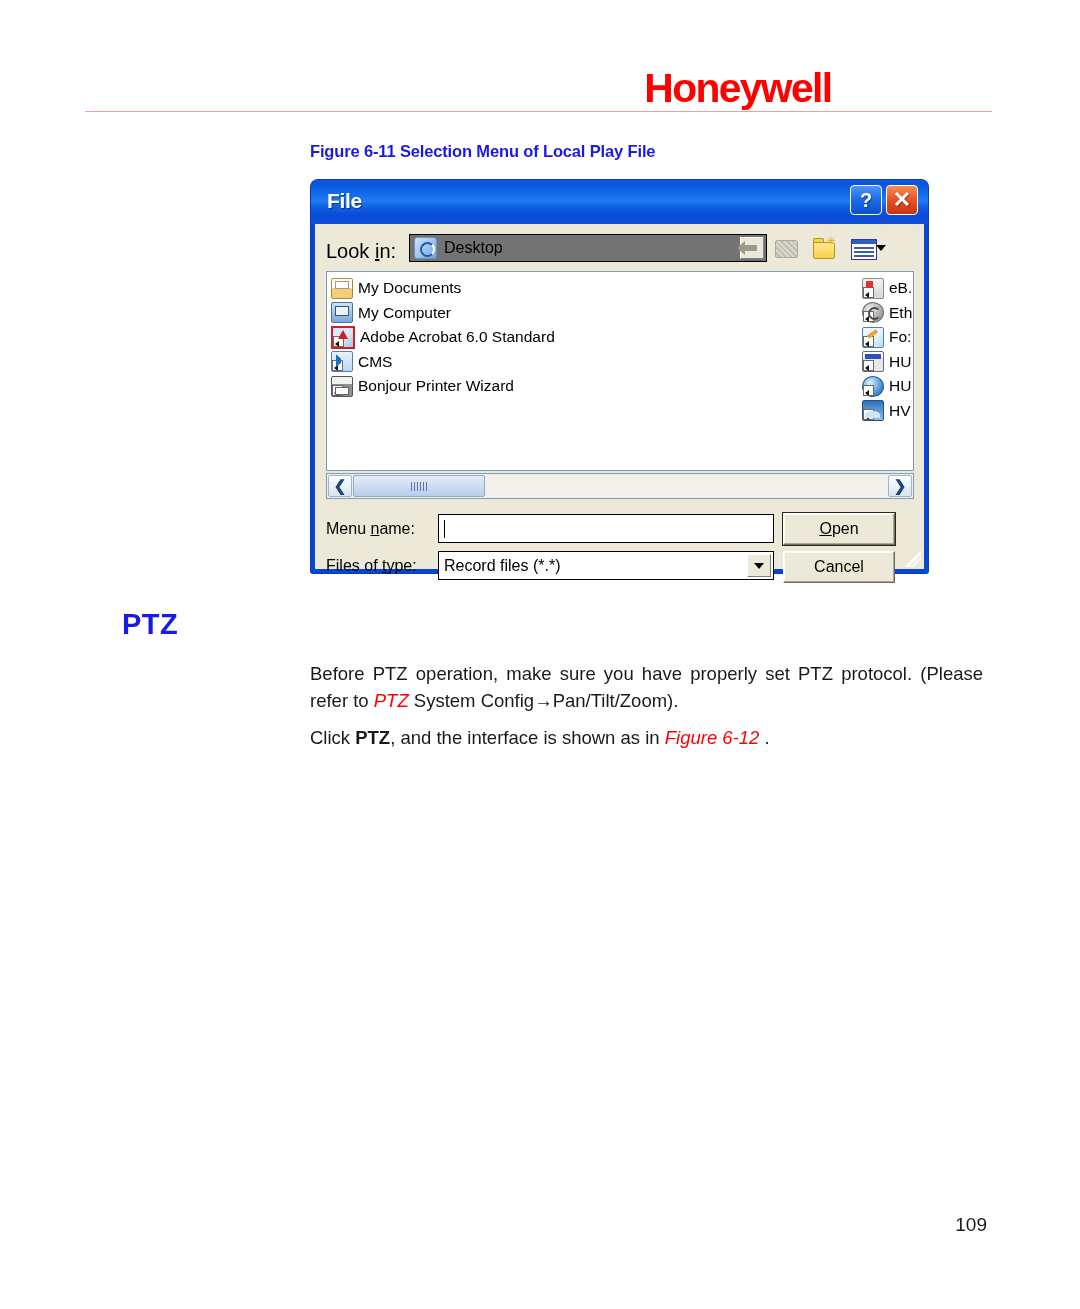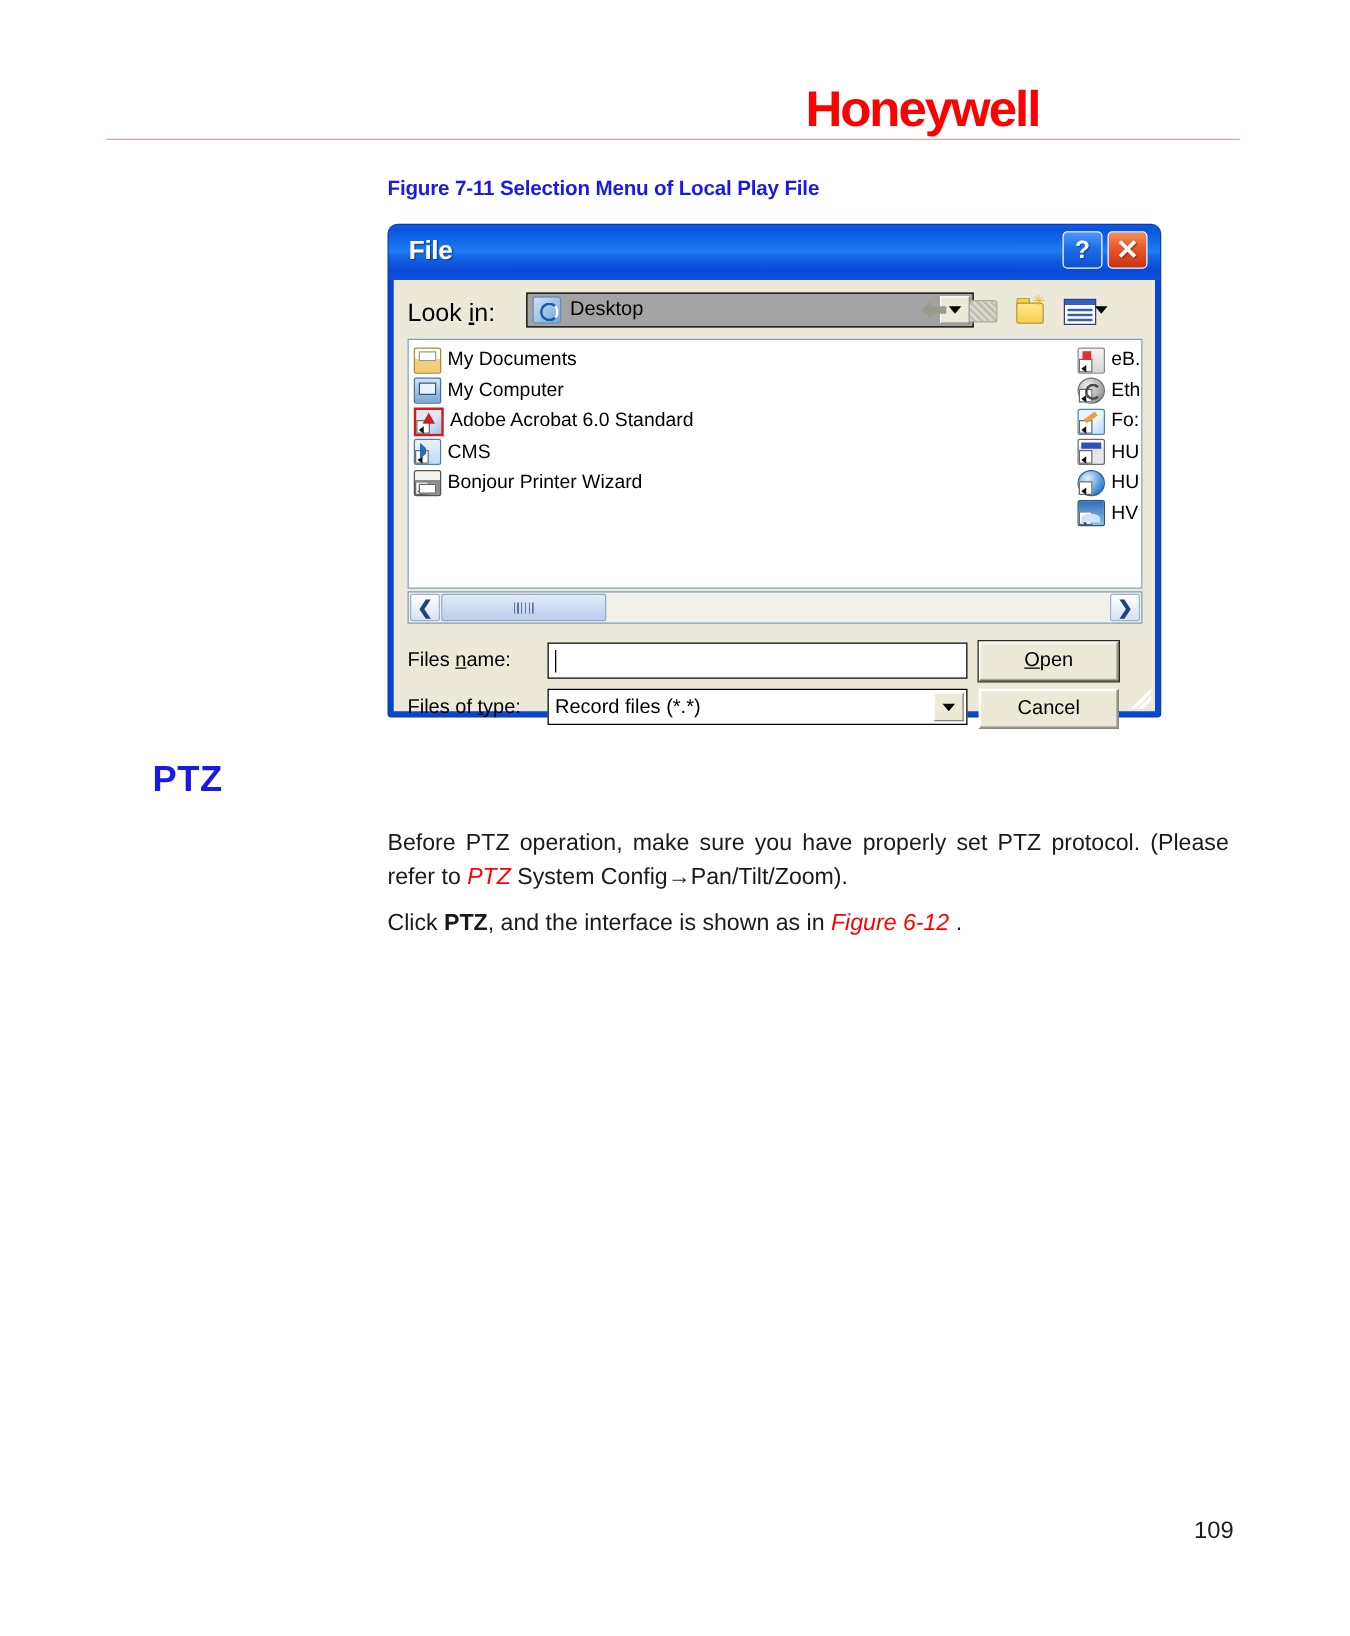--- a/index.html
+++ b/index.html
@@ -464,7 +464,7 @@
   <div class="header-rule"></div>
 </div>
 
-<div class="figure-caption">Figure 7-11 Selection Menu of Local Play File</div>
+<div class="figure-caption">Figure 6-11 Selection Menu of Local Play File</div>
 
 <div class="dialog">
 

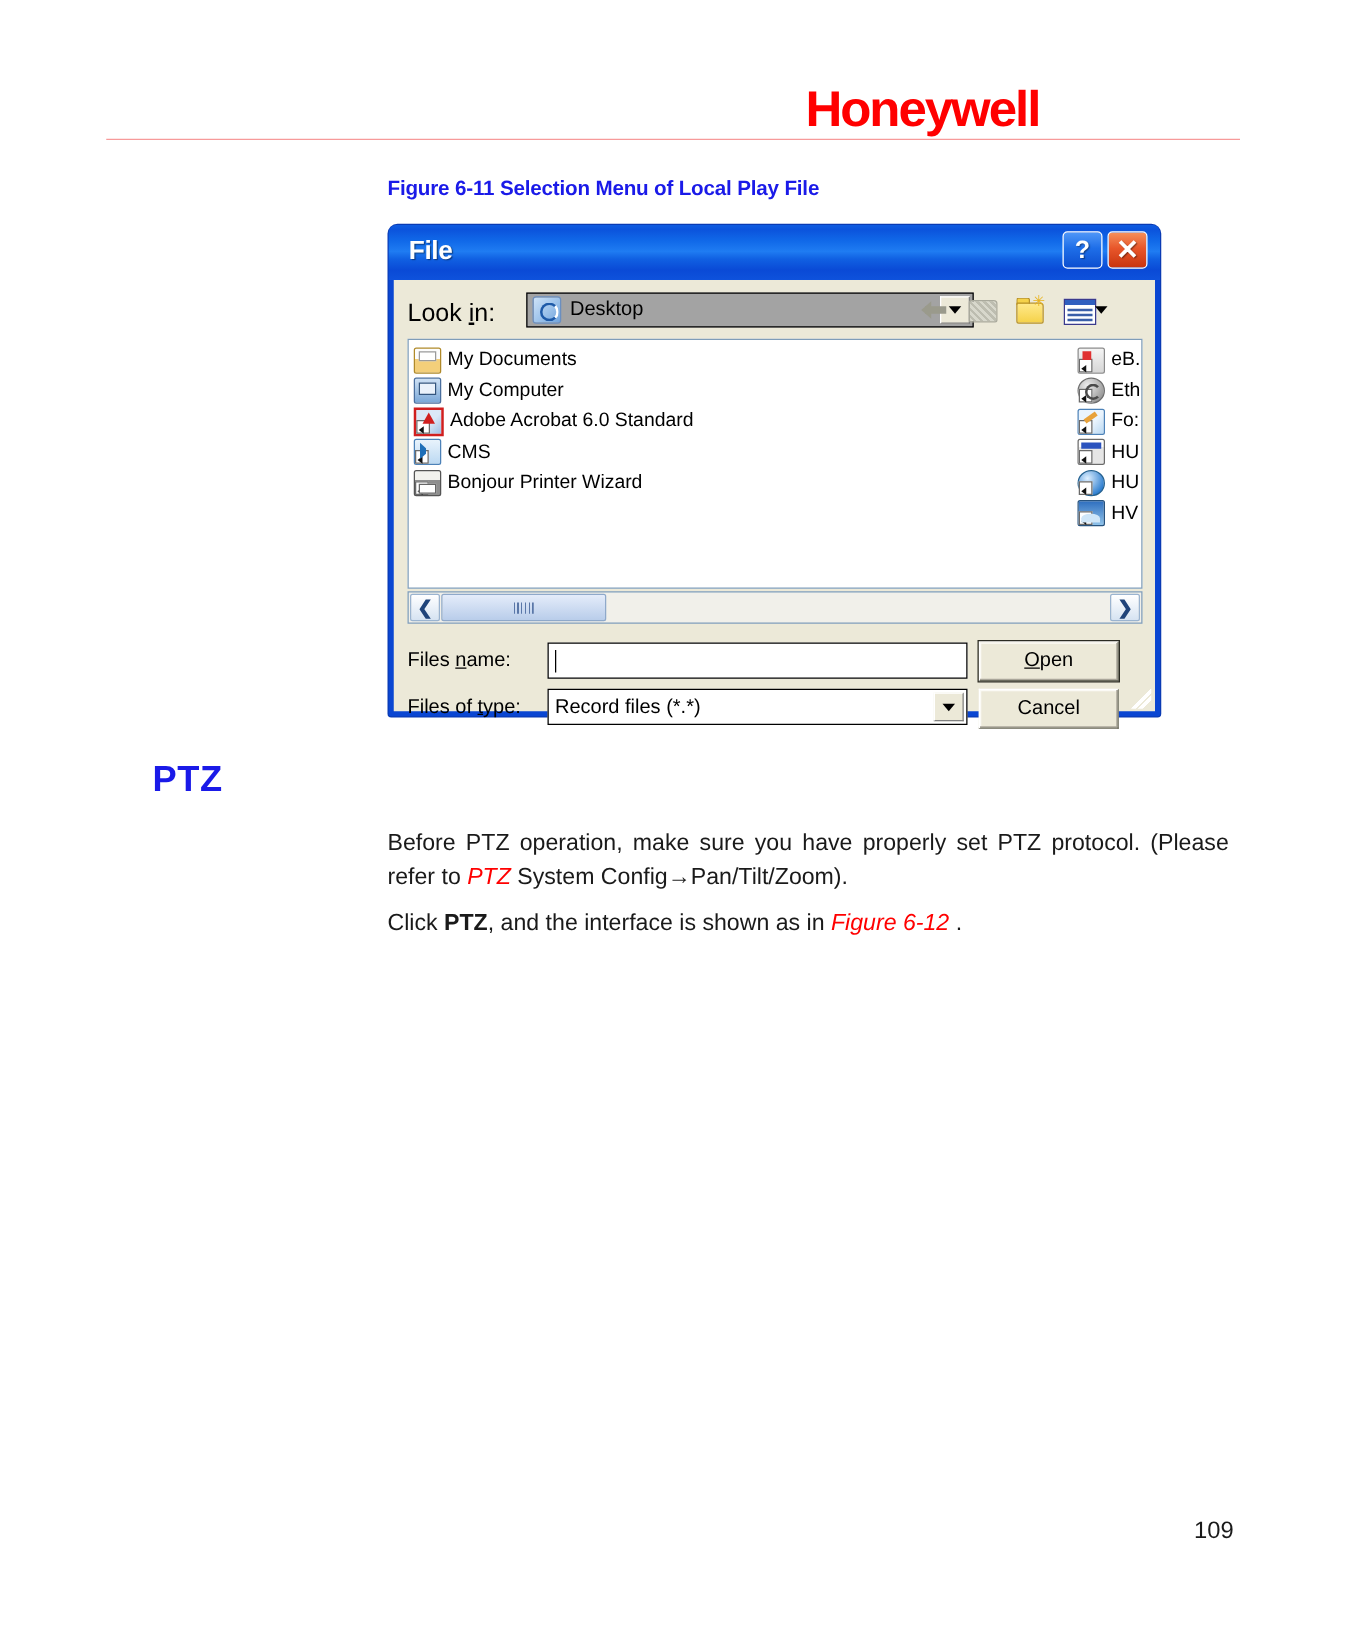--- a/index.html
+++ b/index.html
@@ -147,12 +147,11 @@
     top: 0;
     width: 358px;
     height: 28px;
-    background: #a3a3a3;
+    background: #737373;
     border: 1px solid #000000;
     box-sizing: border-box;
     display: flex;
     align-items: center;
-    margin-left: 12px;
   }
   .combo-icon {
     width: 21px; height: 20px;

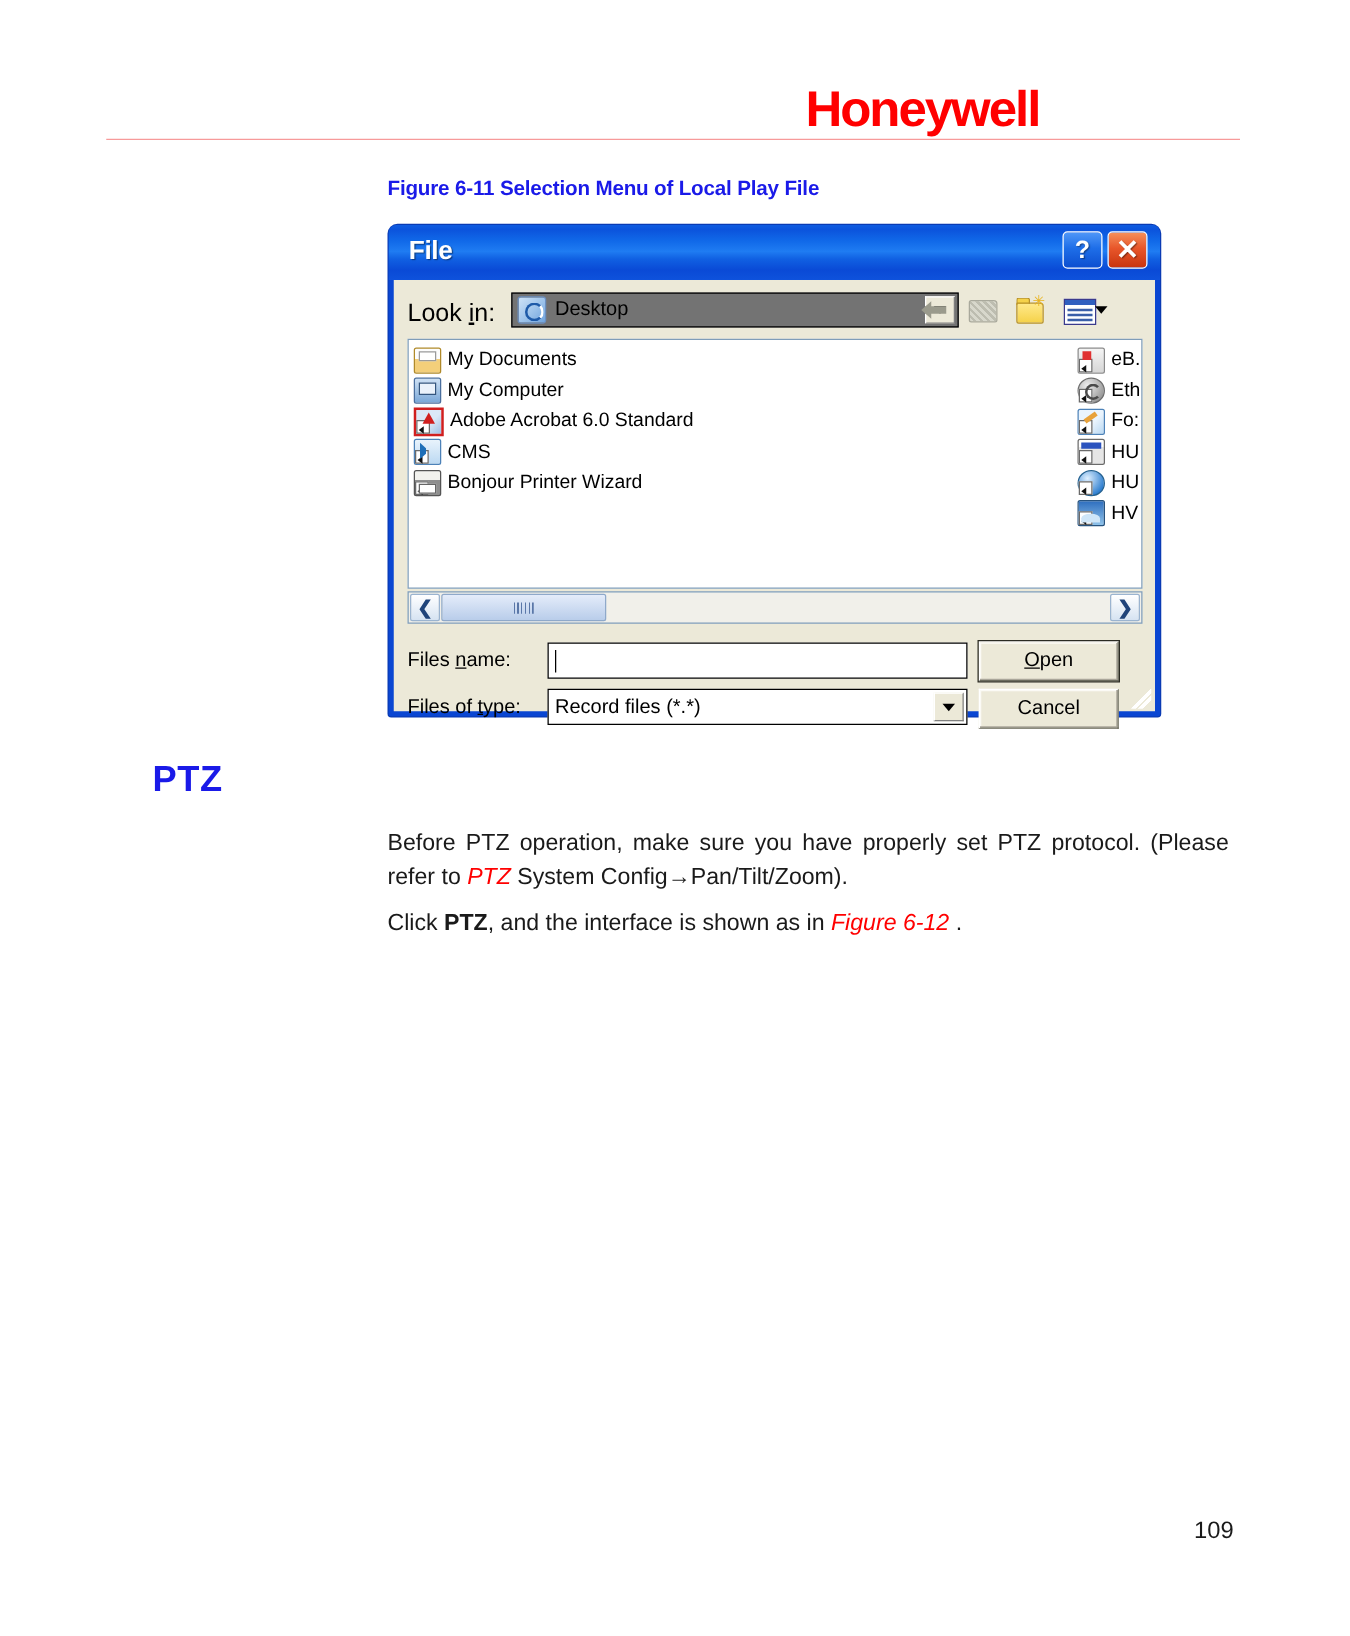--- a/index.html
+++ b/index.html
@@ -588,7 +588,7 @@
     </div>
 
     <div class="field-row row-filename">
-      <div class="field-label"><span>Files </span><u>n</u><span>ame:</span></div>
+      <div class="field-label"><span>Menu </span><u>n</u><span>ame:</span></div>
       <div class="textbox">
         <span></span>
         <span class="caret"></span>

